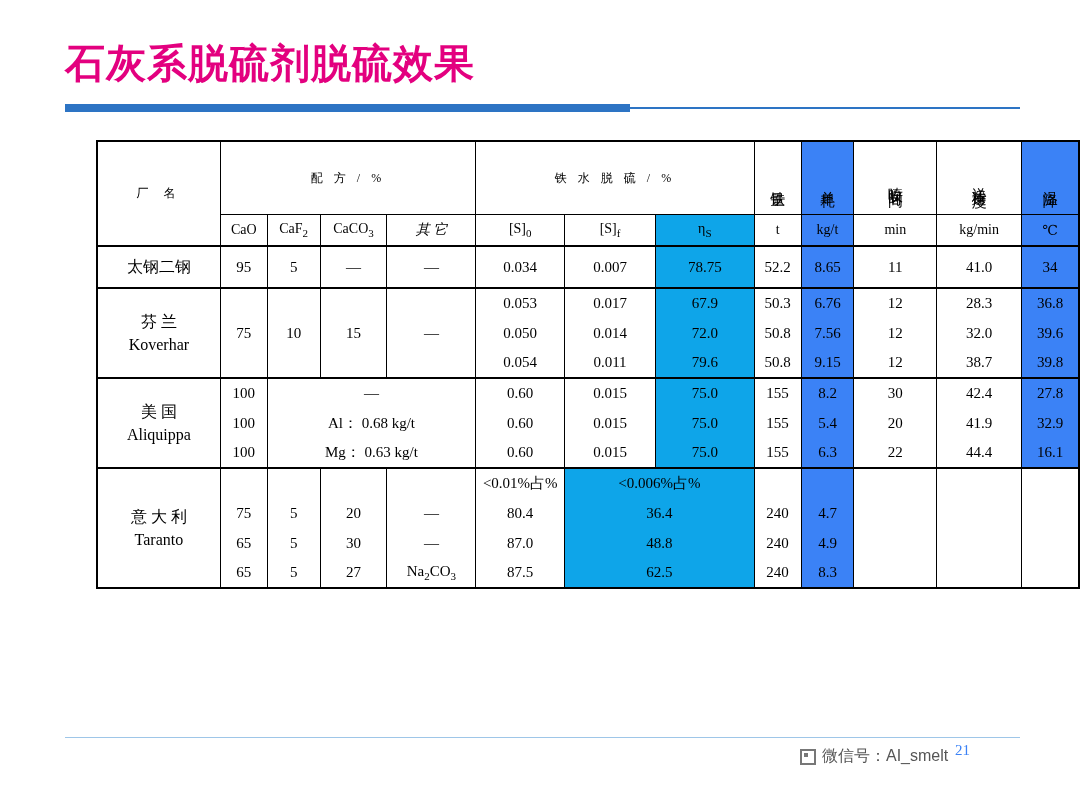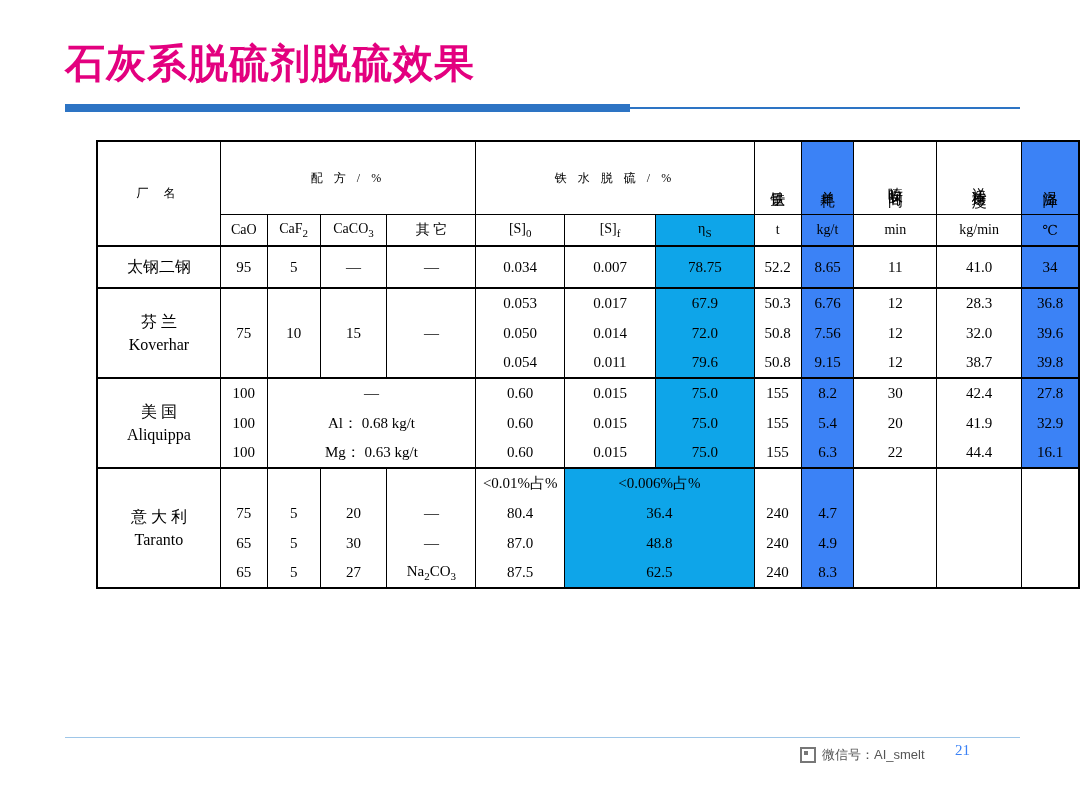--- a/index.html
+++ b/index.html
@@ -174,7 +174,7 @@
       <td class="hdr-sub" style="width:62px;">
         <span>CaCO</span><span class="sub">3</span>
       </td>
-      <td class="hdr-sub" style="width:84px;">其  它</td>
+      <td class="hdr-sub" style="width:84px;font-style:italic;">其  它</td>
       <td class="hdr-sub" style="width:84px;">
         <span>[S]</span><span class="sub">0</span>
       </td>

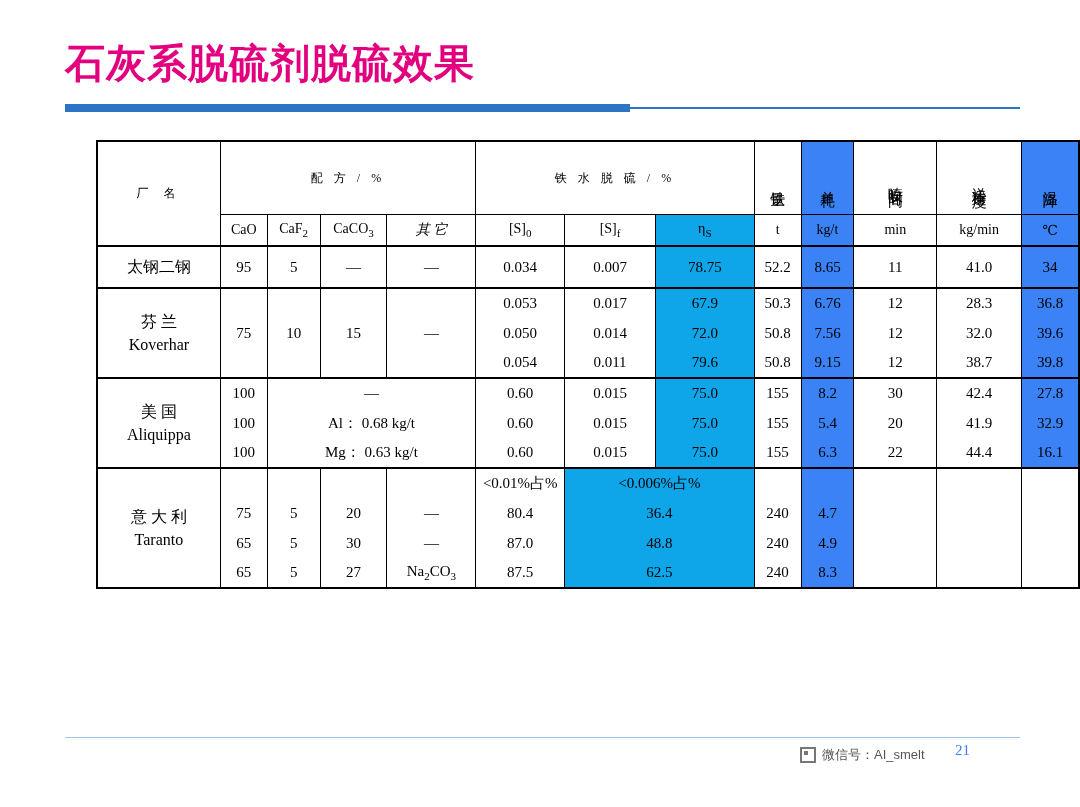--- a/index.html
+++ b/index.html
@@ -62,7 +62,7 @@
     position: absolute;
     left: 800px;
     top: 746px;
-    font-size: 13px;
+    font-size: 16px;
     color: #555;
     font-family: "Liberation Sans", "DejaVu Sans", sans-serif;
     display: flex;

